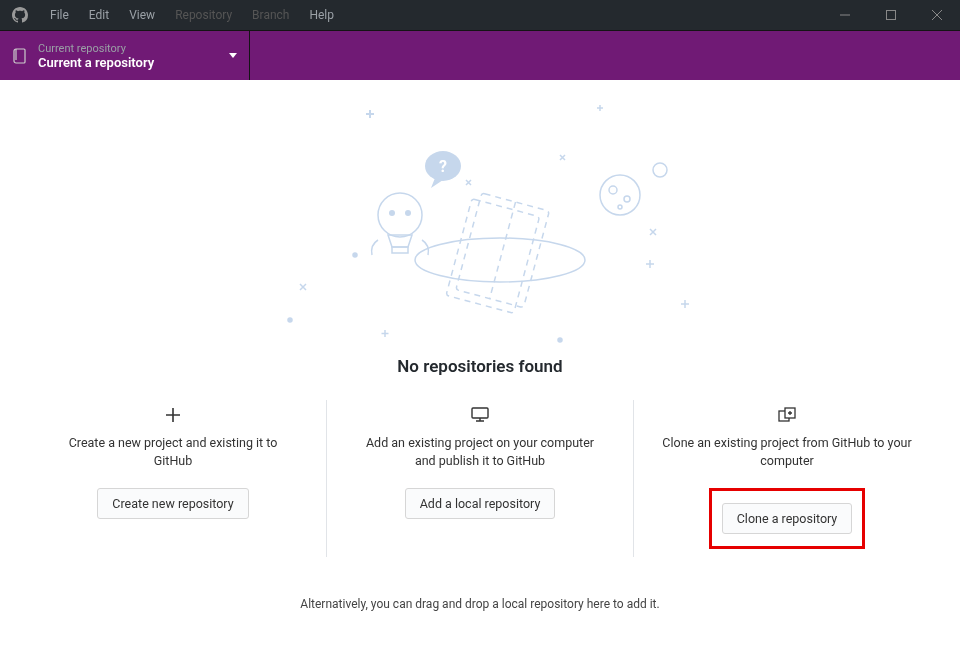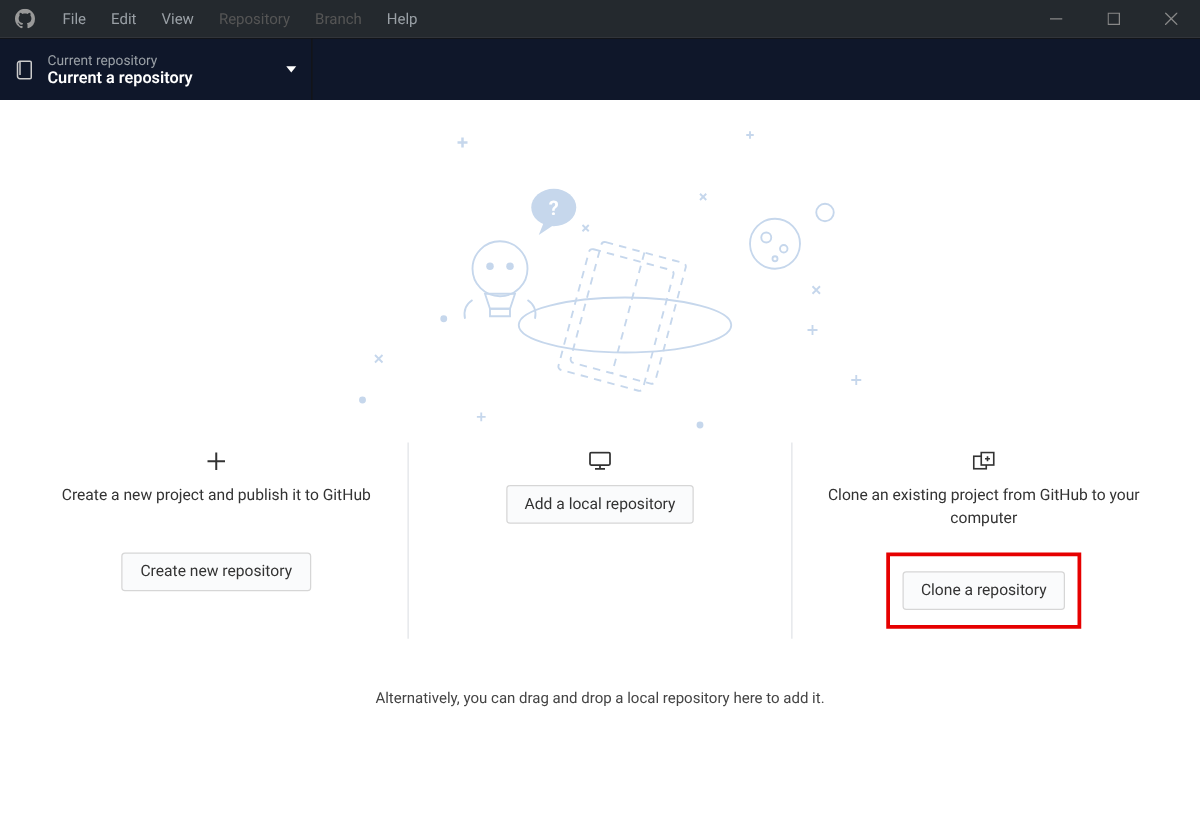--- a/index.html
+++ b/index.html
@@ -16,7 +16,7 @@
     .win-ctrl svg { width: 10px; height: 10px; stroke: #888; fill: none; stroke-width: 1; }
     
     
-    .toolbar { height: 50px; background: #0f172a; border-top: 1px solid #141414; display: flex; }
+    .toolbar { height: 50px; background: #701a75; border-top: 1px solid #141414; display: flex; }
     .repo-selector { width: 250px; height: 100%; display: flex; align-items: center; padding: 0 12px; border-right: 1px solid #141414; color: #fff; cursor: pointer; }
     .repo-icon { width: 16px; height: 16px; margin-right: 10px; stroke: #ccc; fill: none; }
     .repo-text { flex: 1; }

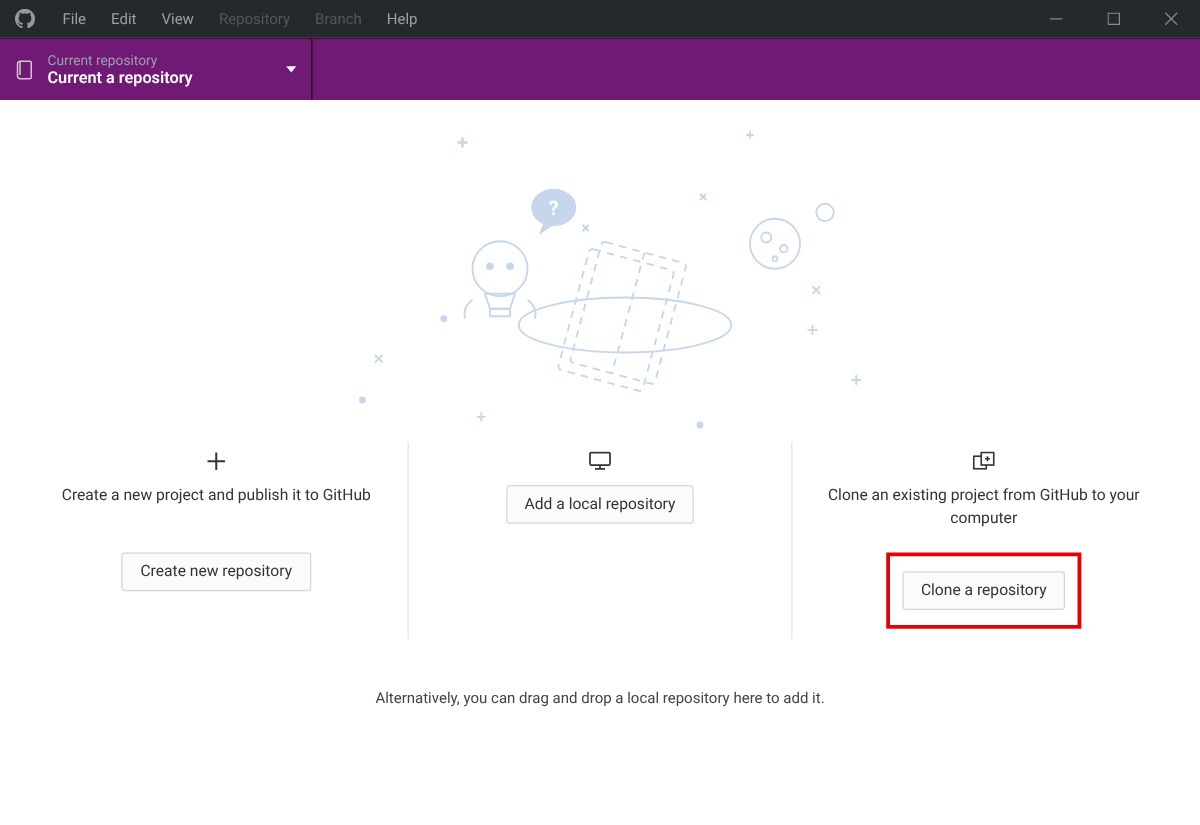--- a/index.html
+++ b/index.html
@@ -139,6 +139,7 @@
     </g>
   </svg>
 
+  <div class="heading">No repositories found</div>
 
   <div class="options">
     <div class="option">

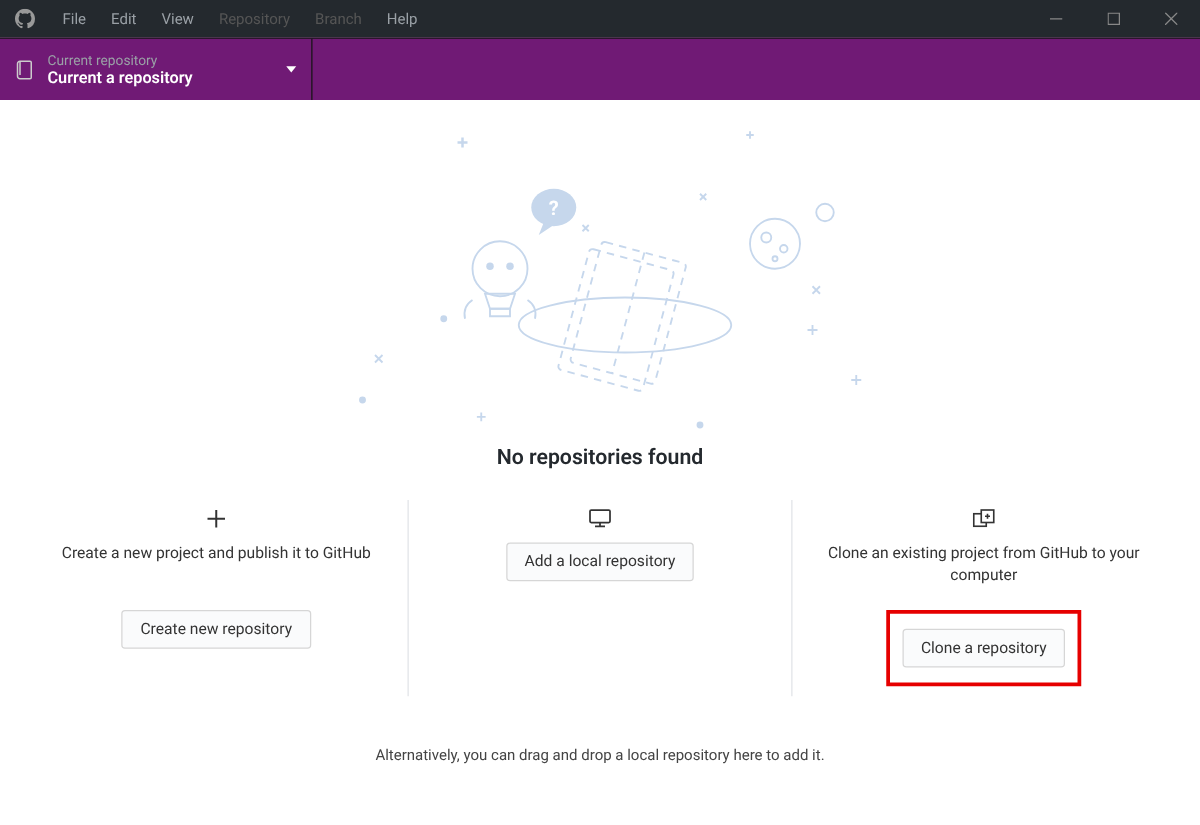--- a/index.html
+++ b/index.html
@@ -148,7 +148,7 @@
             <path d="M8 1v14M1 8h14" stroke="#333" stroke-width="1.6" fill="none"></path>
           </svg>
       </div>
-      <div class="option-desc">Create a new project and publish it to GitHub</div>
+      <div class="option-desc">Create a new project and existing it to GitHub</div>
       <button class="option-btn">Create new repository</button>
     </div>
     <div class="option">

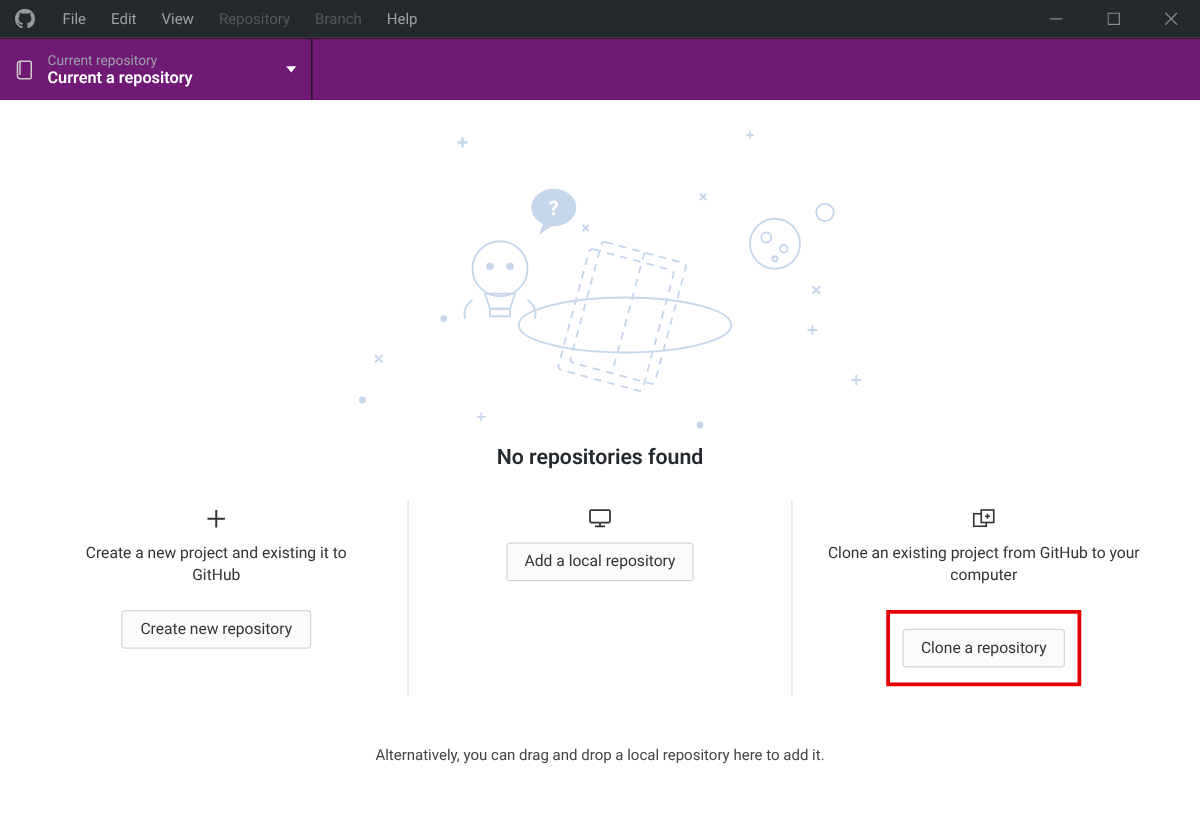--- a/index.html
+++ b/index.html
@@ -158,6 +158,7 @@
             <path d="M5 14h8M9 11v3" stroke="#333" stroke-width="1.4" fill="none"></path>
           </svg>
       </div>
+      <div class="option-desc">Add an existing project on your computer and publish it to GitHub</div>
       <button class="option-btn">Add a local repository</button>
     </div>
     <div class="option">

